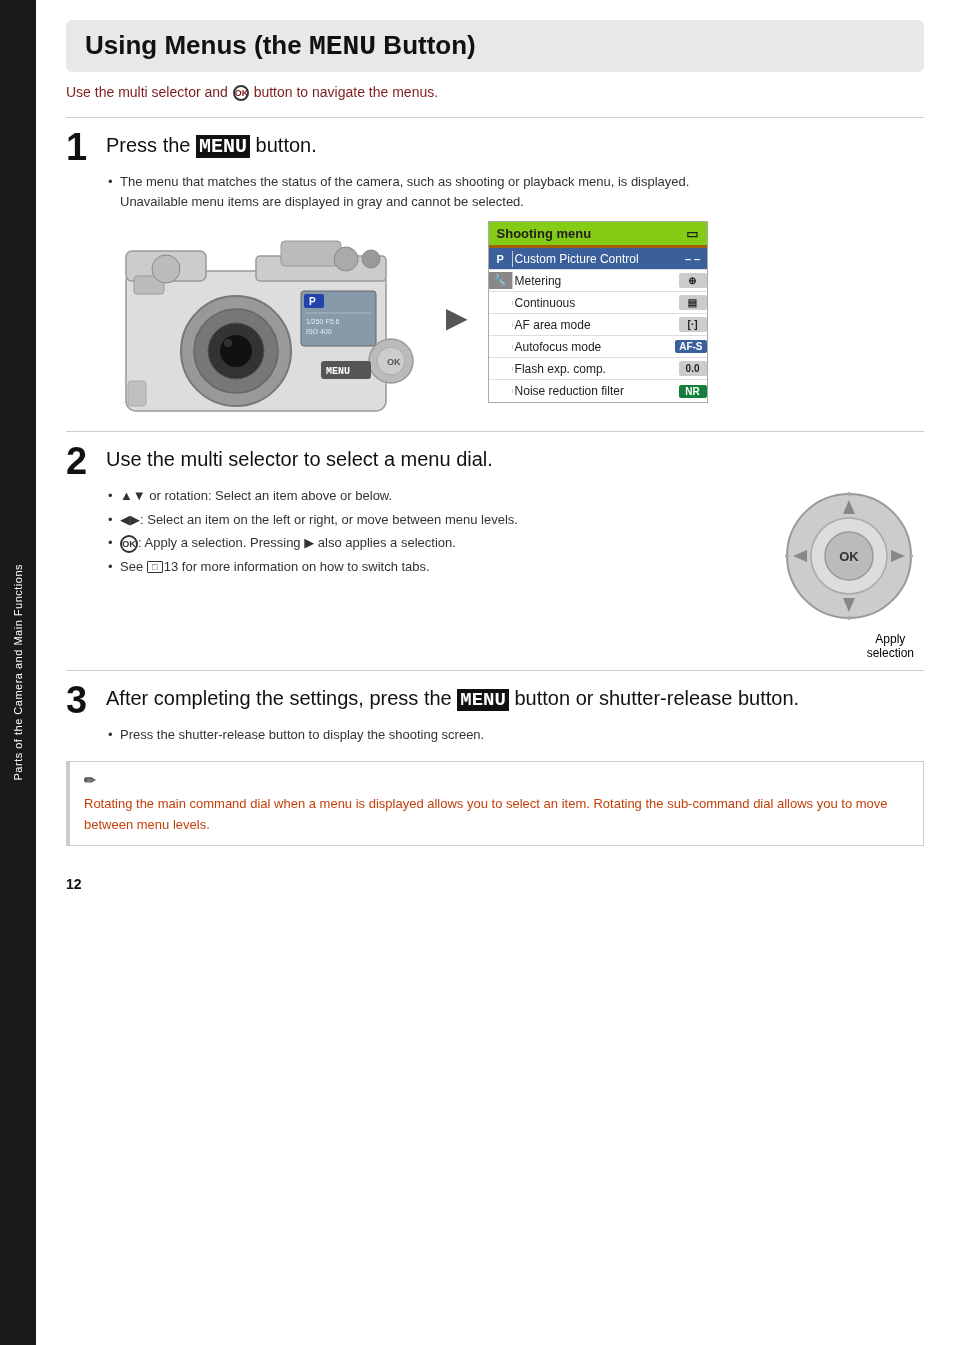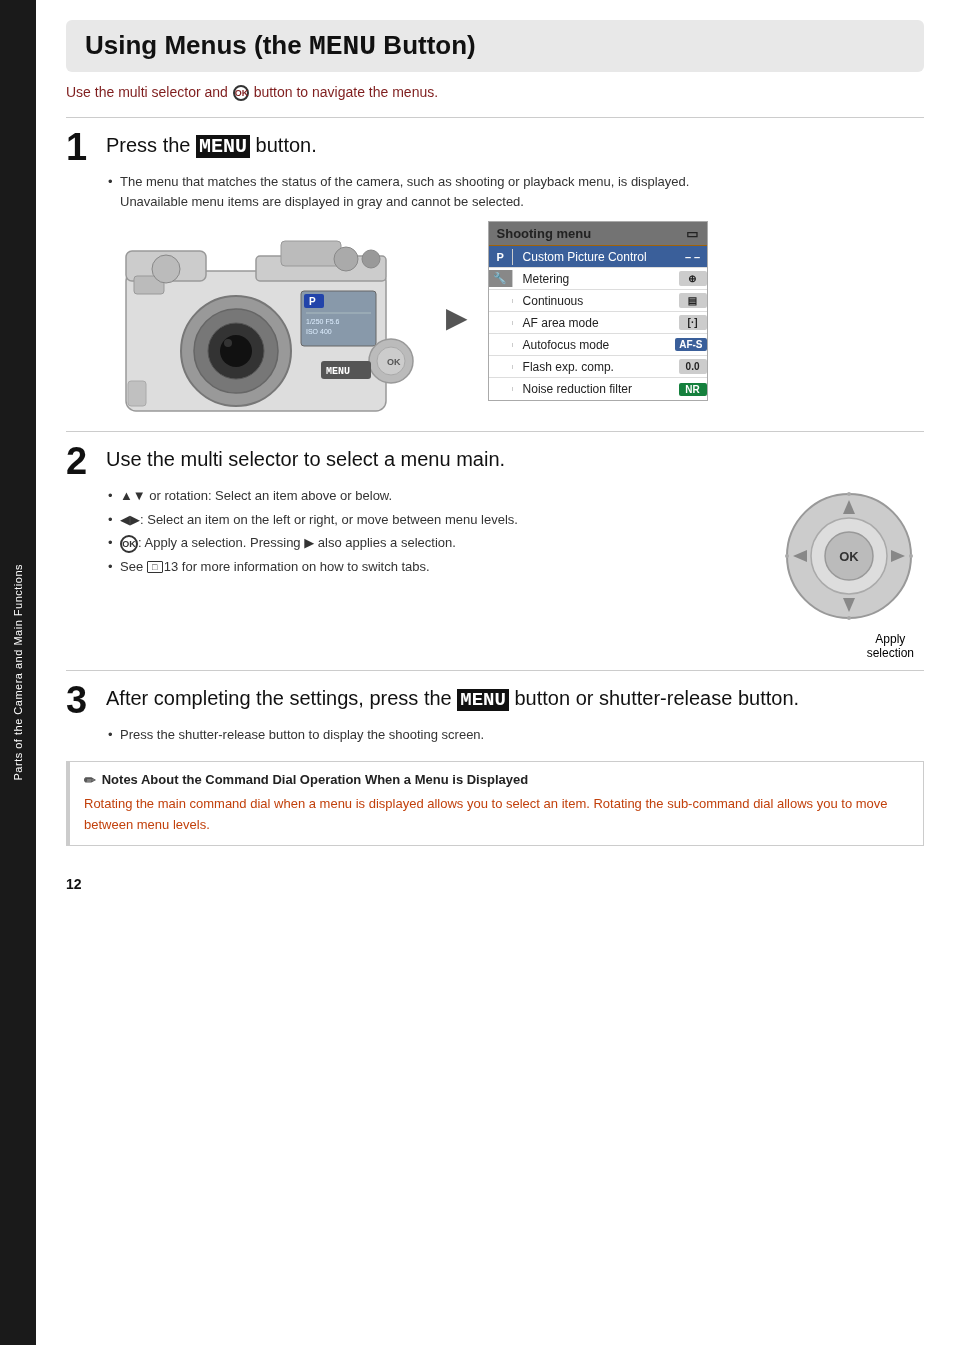--- a/index.html
+++ b/index.html
@@ -179,14 +179,14 @@
       margin-top: 0;
     }
     .shooting-menu-header {
-      background: #737373;
+      background: #84cc16;
       padding: 4px 8px;
       font-size: 13px;
       font-weight: bold;
       display: flex;
       justify-content: space-between;
       align-items: center;
-      border-bottom: 1px solid #a16207;
+      border-bottom: 3px solid #a16207;
     }
     .shooting-menu-row {
       display: flex;

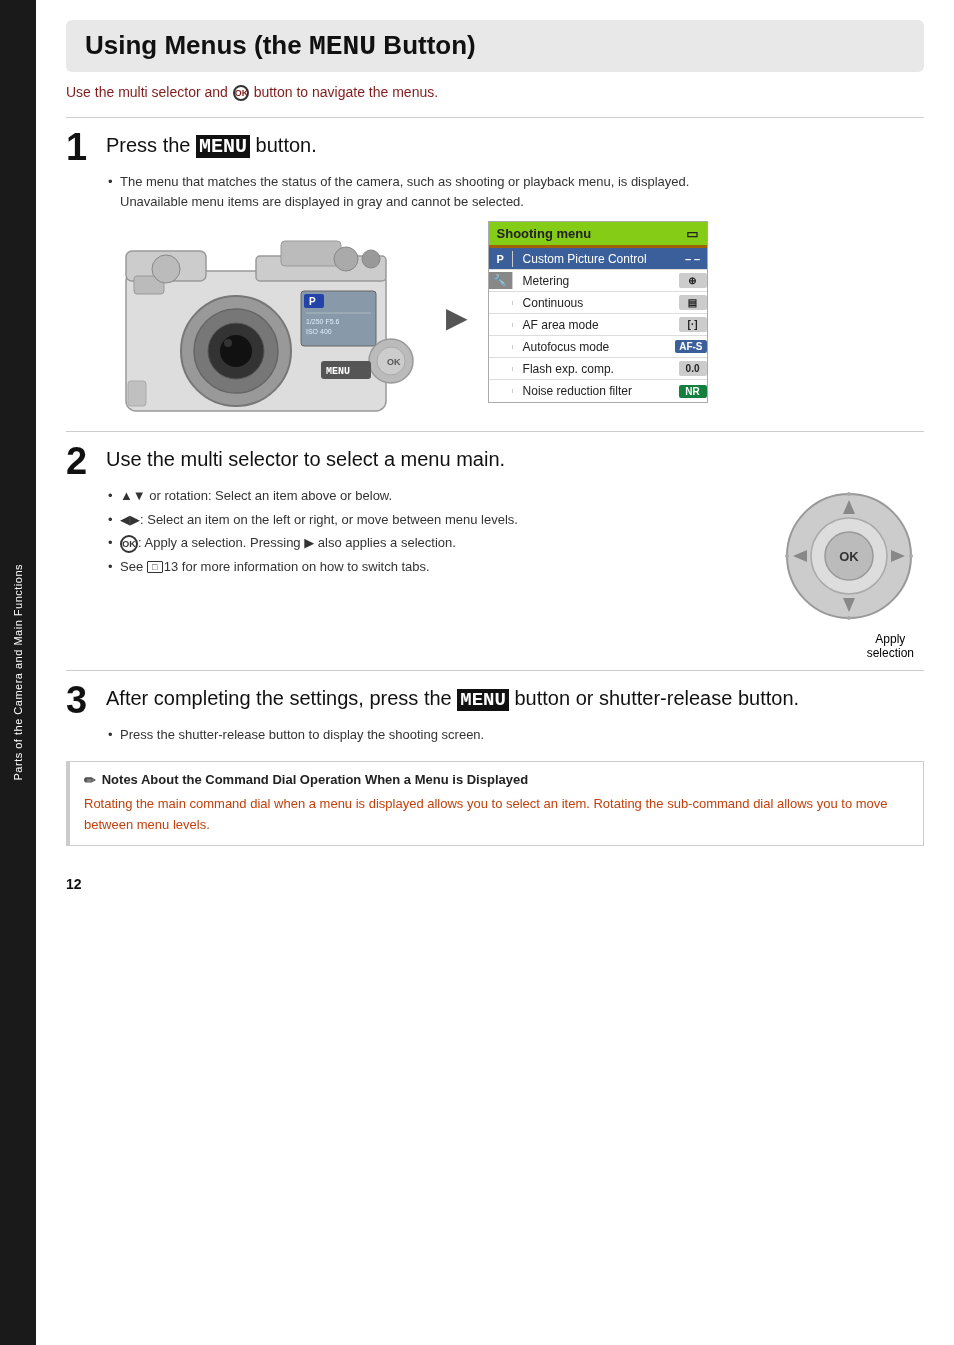--- a/index.html
+++ b/index.html
@@ -216,7 +216,7 @@
     }
     .menu-item-label {
       flex: 1;
-      padding: 2px 10px;
+      padding: 2px 2px;
       font-size: 12px;
     }
     .menu-item-value {

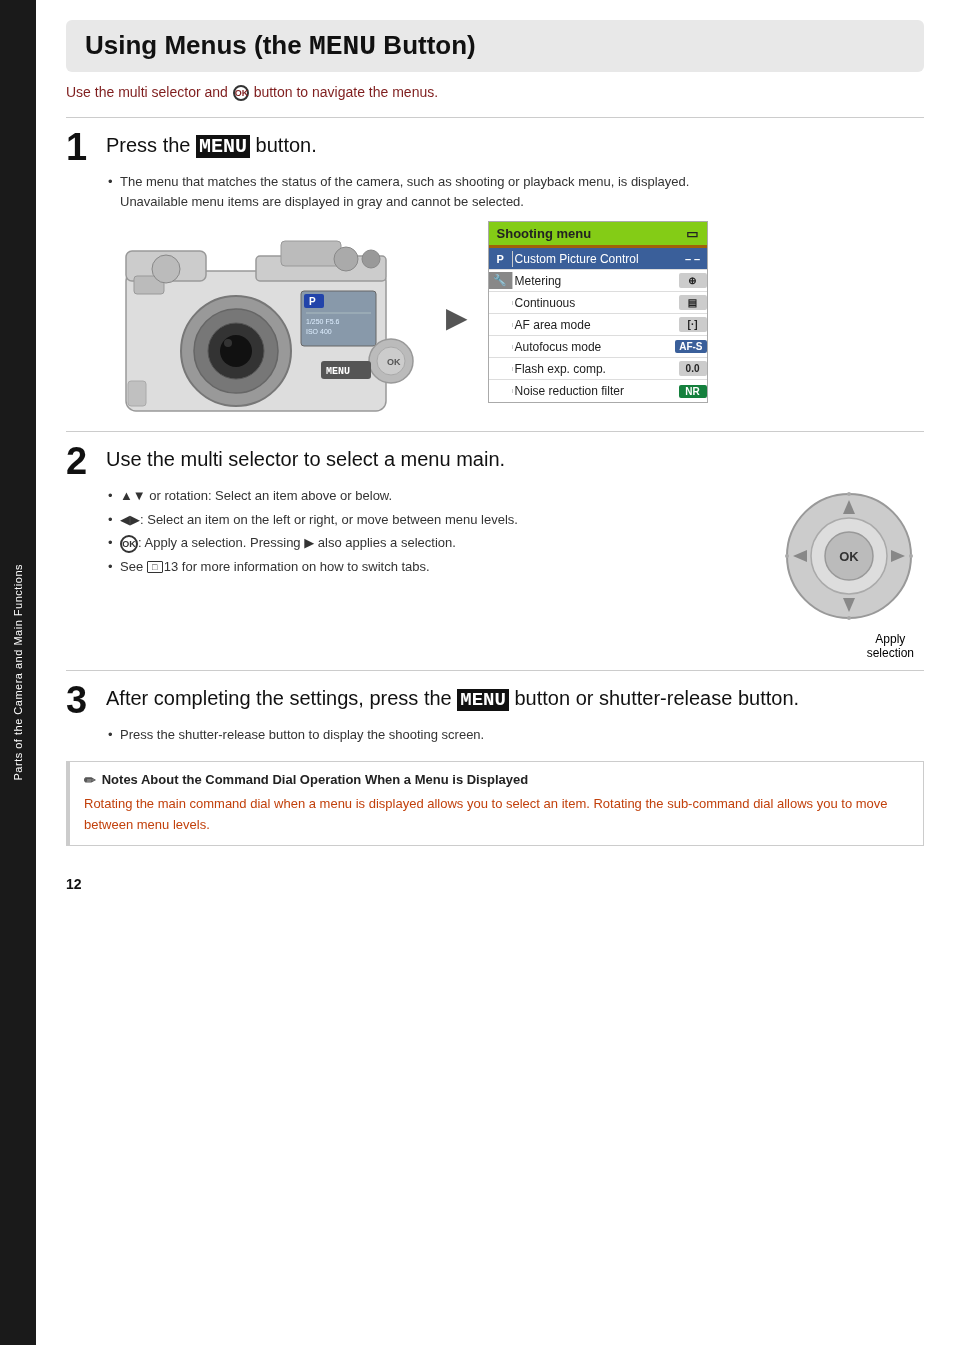--- a/index.html
+++ b/index.html
@@ -487,7 +487,7 @@
     <div class="step-header">
       <div class="step-number">2</div>
       <div class="step-title">
-        <span>Use the multi selector to select a menu main.</span>
+        <span>Use the multi selector to select a menu dial.</span>
       </div>
     </div>
     <div class="step-content">

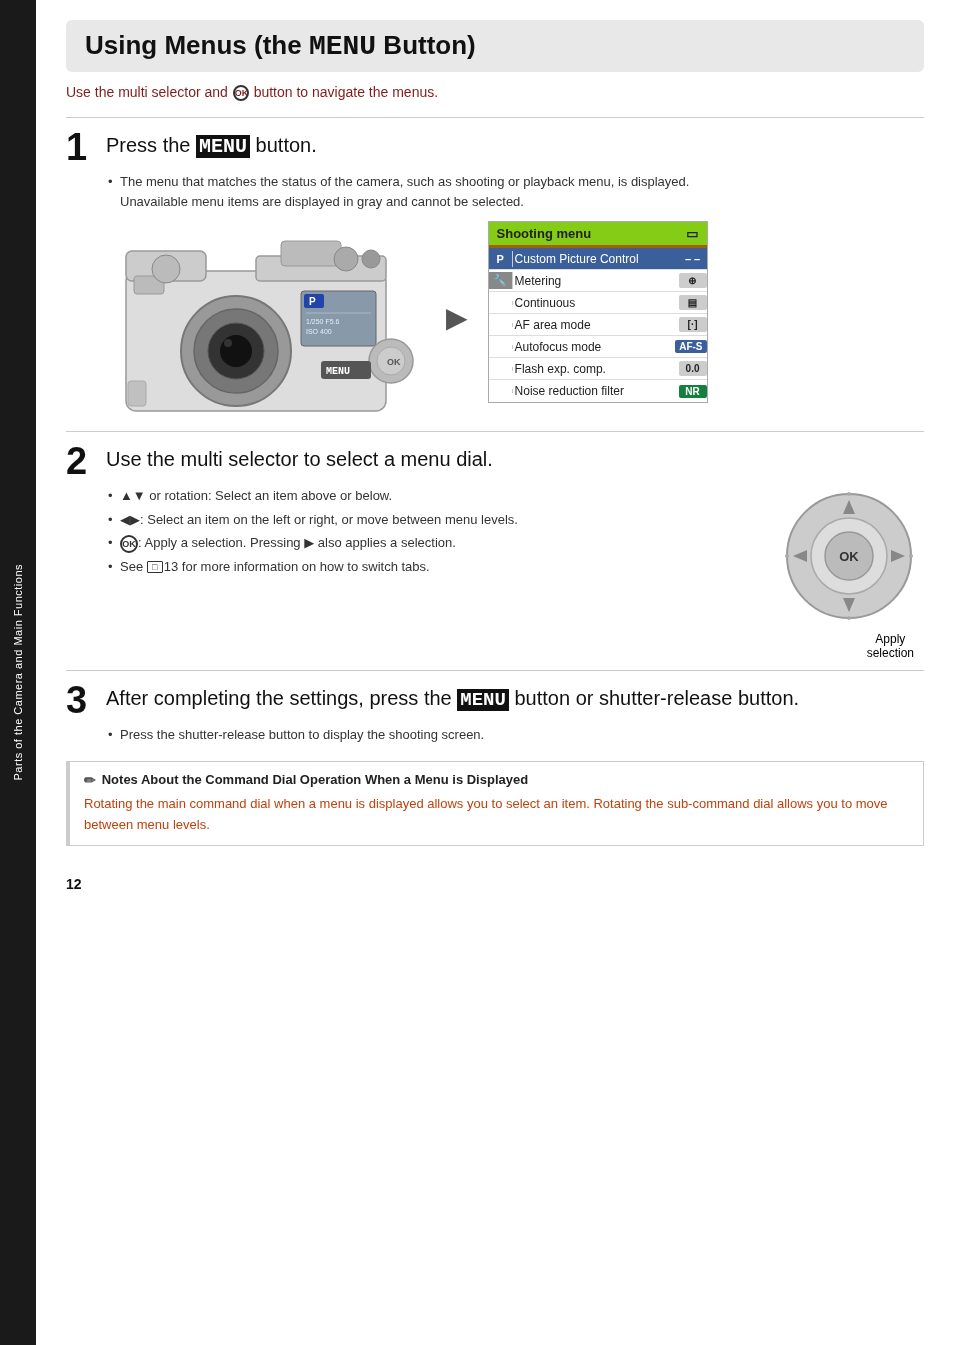--- a/index.html
+++ b/index.html
@@ -550,7 +550,6 @@
   <div class="notes-box">
     <div class="notes-title">
       <span class="notes-icon">✏</span>
-      <span>Notes About the Command Dial Operation When a Menu is Displayed</span>
     </div>
     <div class="notes-body">Rotating the main command dial when a menu is displayed allows you to select an item. Rotating the sub-command dial allows you to move between menu levels.</div>
   </div>

